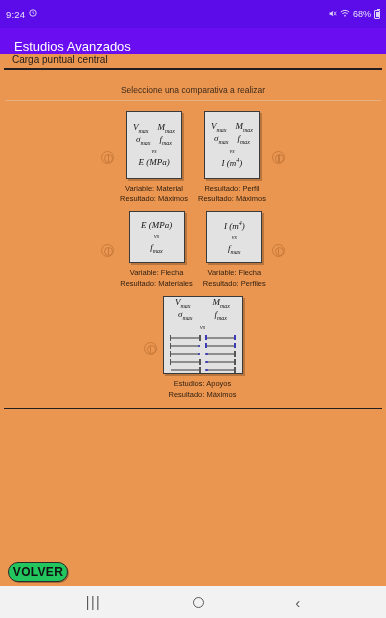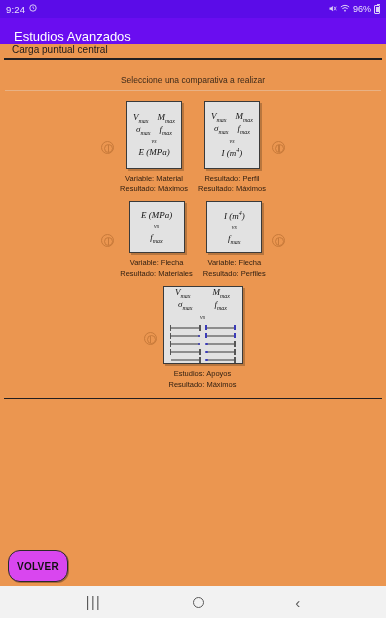--- a/index.html
+++ b/index.html
@@ -12,7 +12,7 @@
 
   
   .statusbar {
-    height: 18px; background: #5B0CE8;
+    height: 28px; background: #5B0CE8;
     display: flex; align-items: center; justify-content: space-between;
     padding: 0 6px; color: #e9e2fb; font-size: 9.5px;
   }

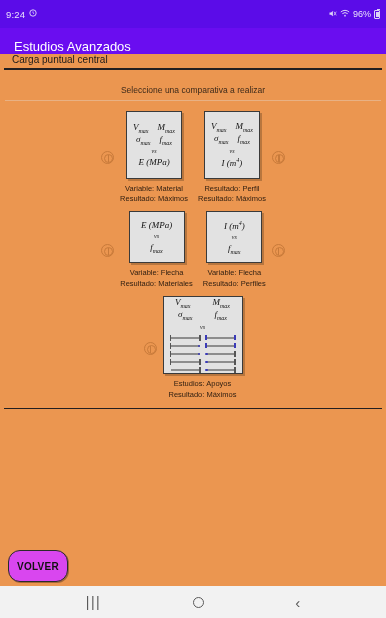--- a/index.html
+++ b/index.html
@@ -182,7 +182,7 @@
           <circle cx="6" cy="7.6" r="1" fill="#ddd3f7"></circle>
         </svg>
     </span>
-    <span class="batt-pct">96%</span>
+    <span class="batt-pct">68%</span>
     <span class="batt-shape"></span>
   </div>
 </div>

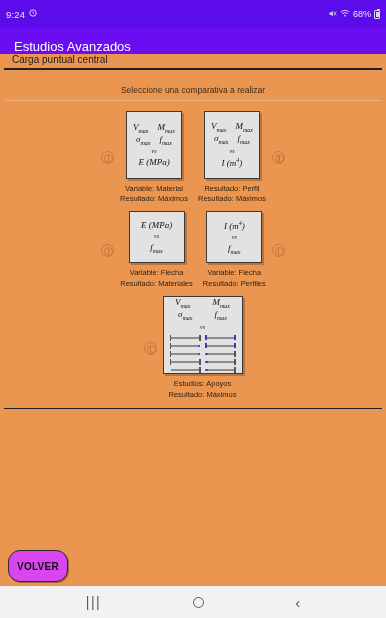--- a/index.html
+++ b/index.html
@@ -137,10 +137,10 @@
   
   .volver {
     position: absolute; left: 8px; bottom: 36px;
-    width: 60px; height: 32px; border-radius: 12px;
-    background: #d946ef; border: 1.5px solid #2b2b2b;
+    width: 60px; height: 20px; border-radius: 12px;
+    background: #22c55e; border: 1.5px solid #2b2b2b;
     display: flex; align-items: center; justify-content: center;
-    font-size: 10px; font-weight: bold; color: #111; letter-spacing: .3px;
+    font-size: 12px; font-weight: bold; color: #111; letter-spacing: .3px;
     box-shadow: 1px 1px 0 rgba(0,0,0,.3);
   }
 

